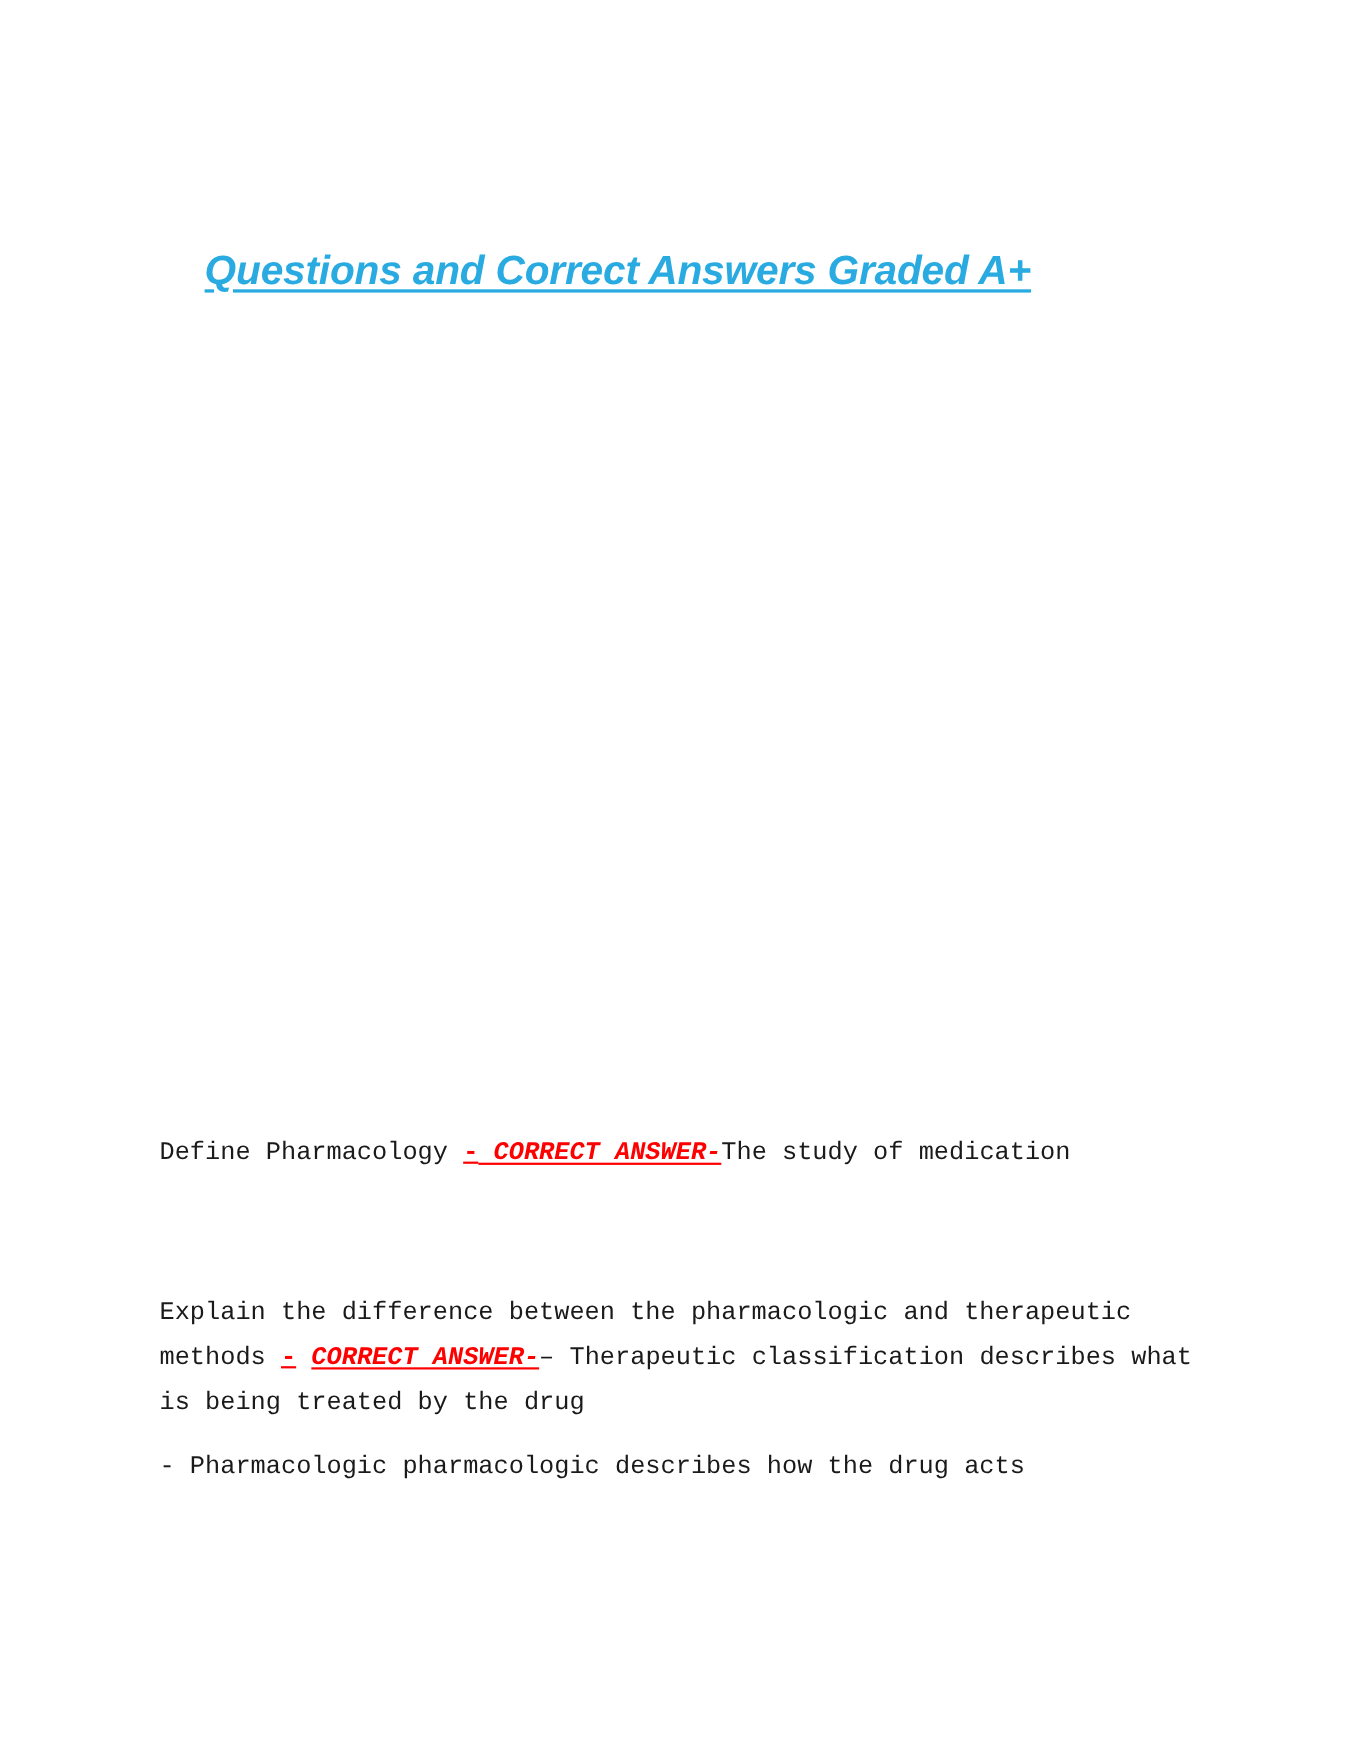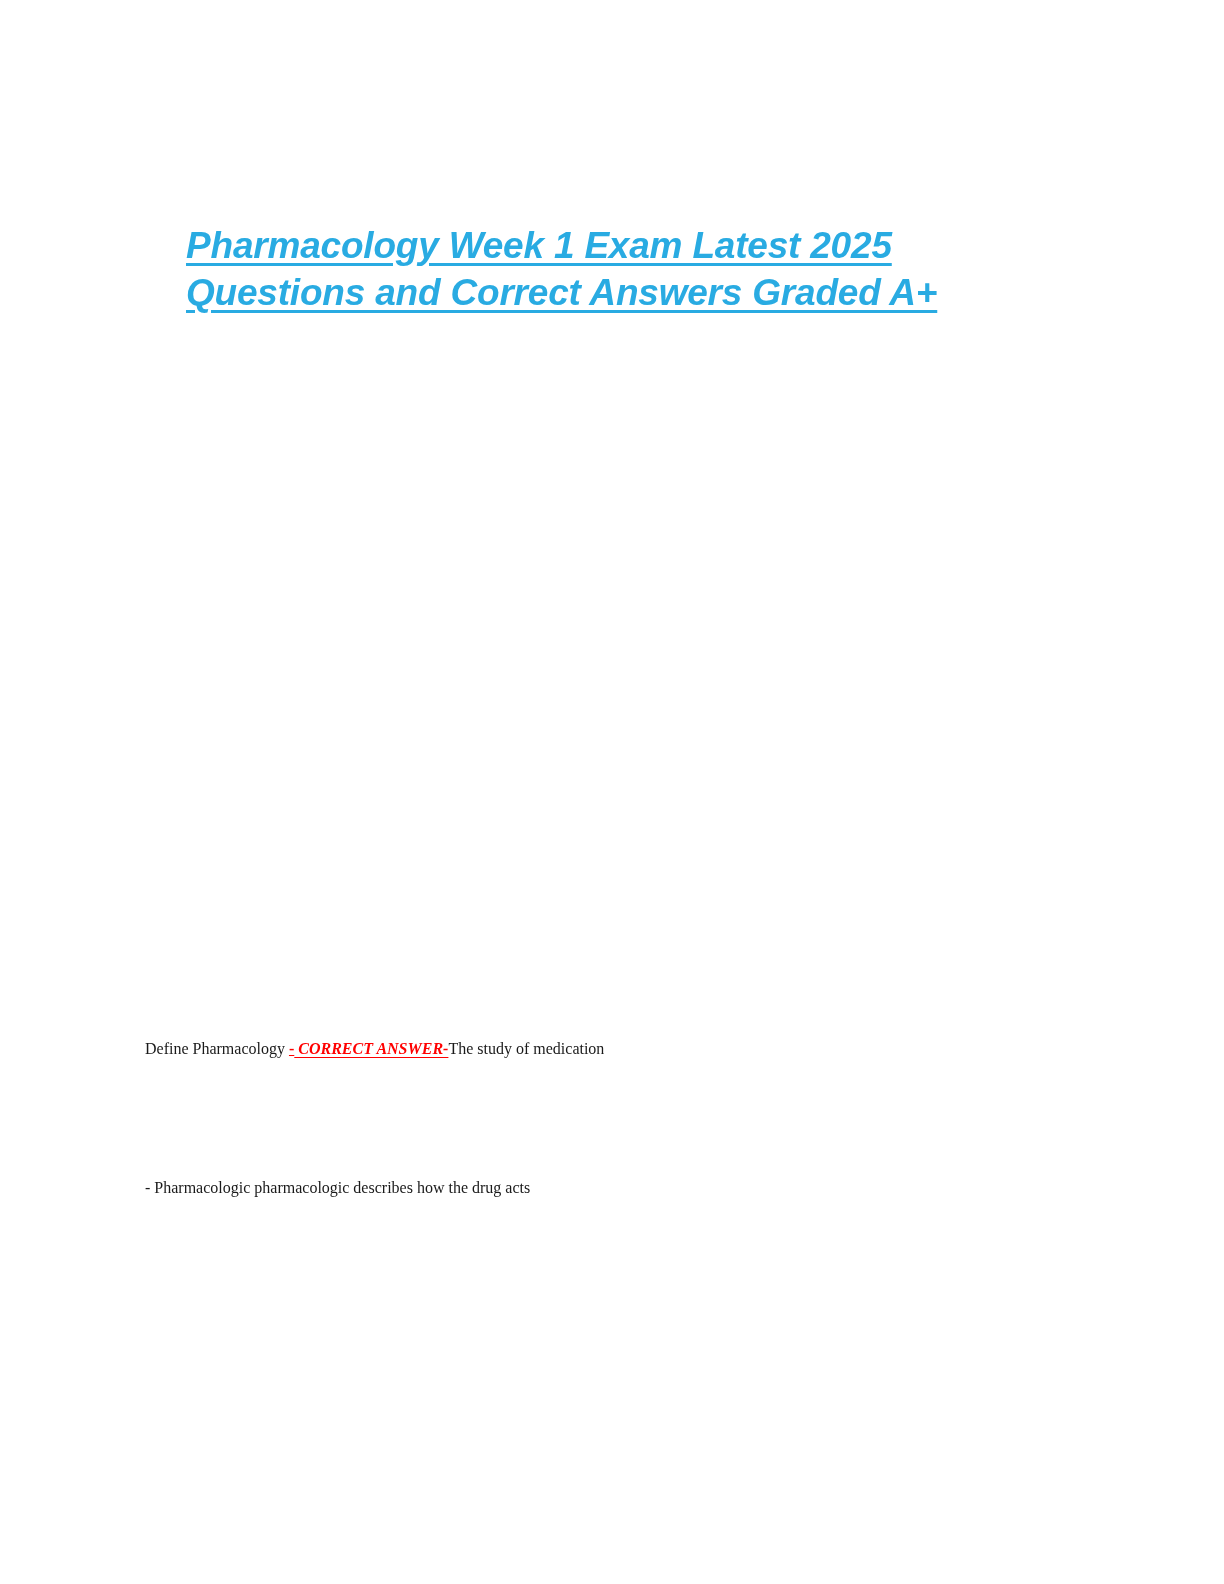--- a/index.html
+++ b/index.html
@@ -74,7 +74,6 @@
 <div class="page">
 
   <h1 class="doc-title">
-    <span class="line">Pharmacology Week 1 Exam Latest 2025</span>
     <span class="line">Questions and Correct Answers Graded A+</span>
   </h1>
 

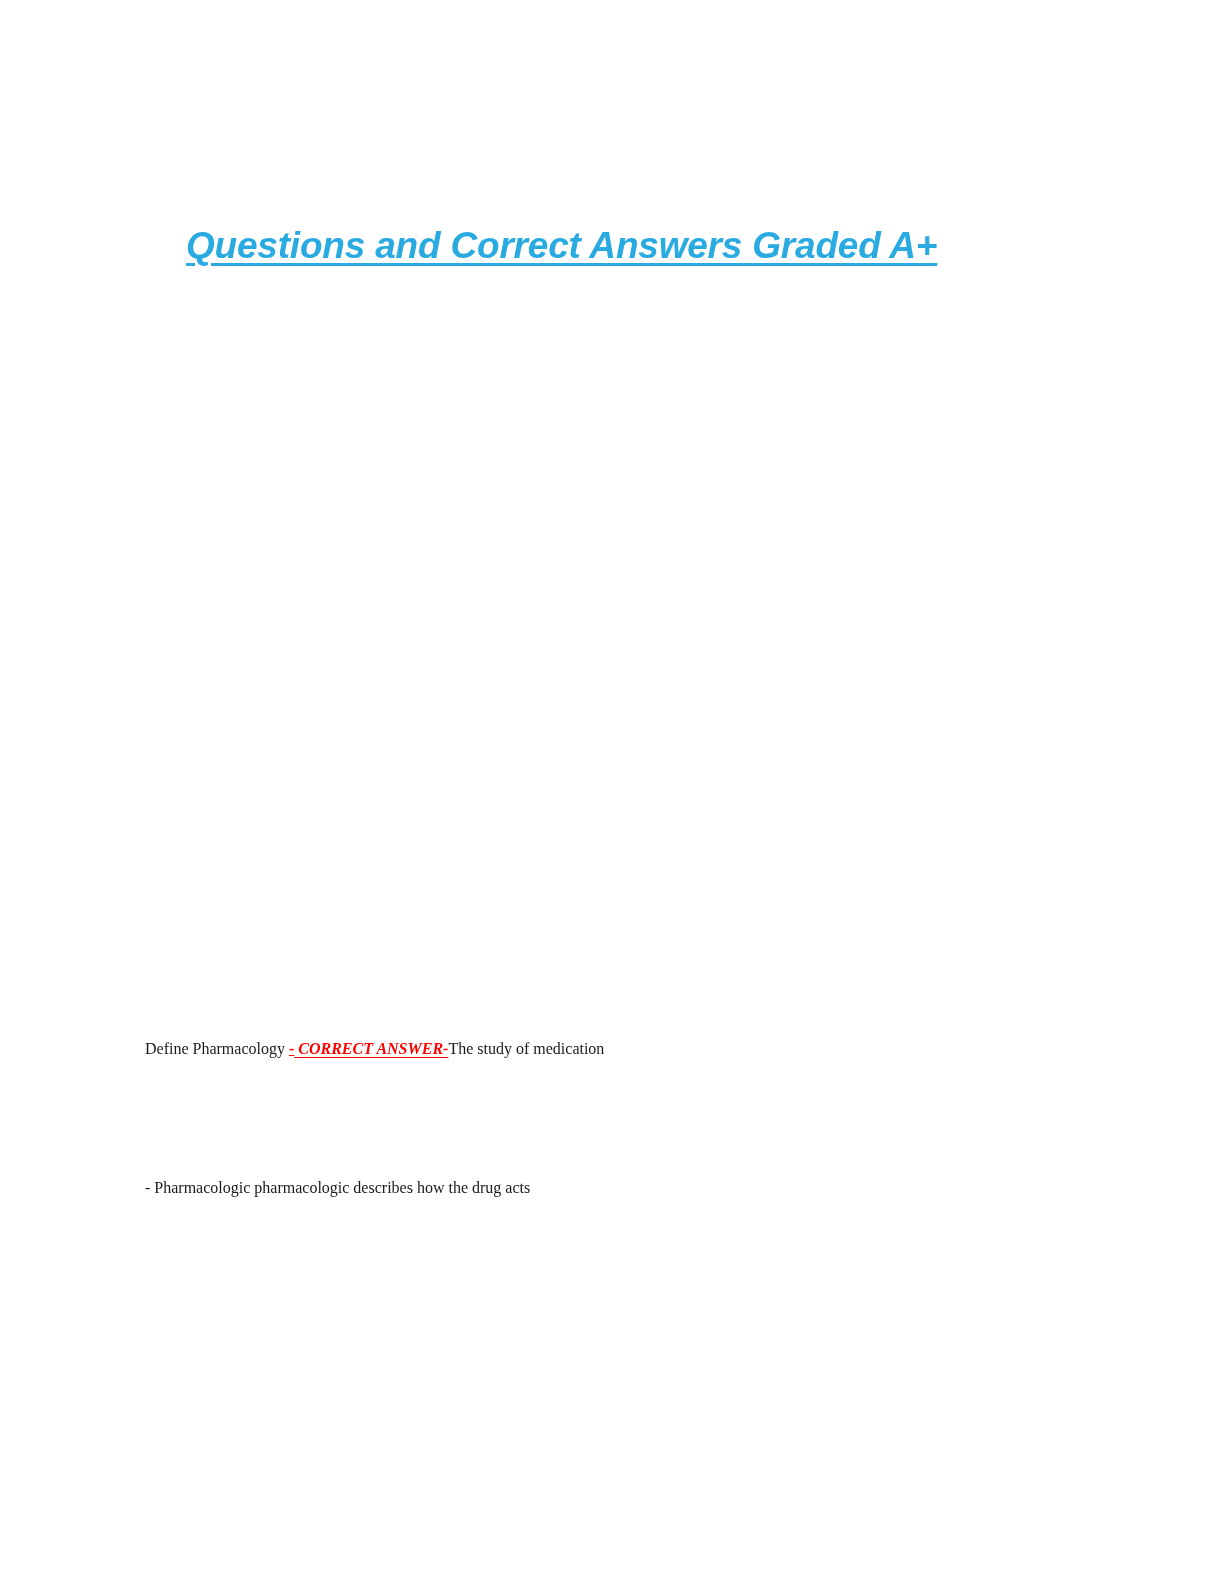--- a/index.html
+++ b/index.html
@@ -39,8 +39,8 @@
     left: 145px;
     top: 1028px;
     width: 940px;
-    font-family: Liberation Serif, serif;
-    font-size: 16px;
+    font-family: Liberation Mono, monospace;
+    font-size: 23px;
     color: #1a1a1a;
   }
   .para {

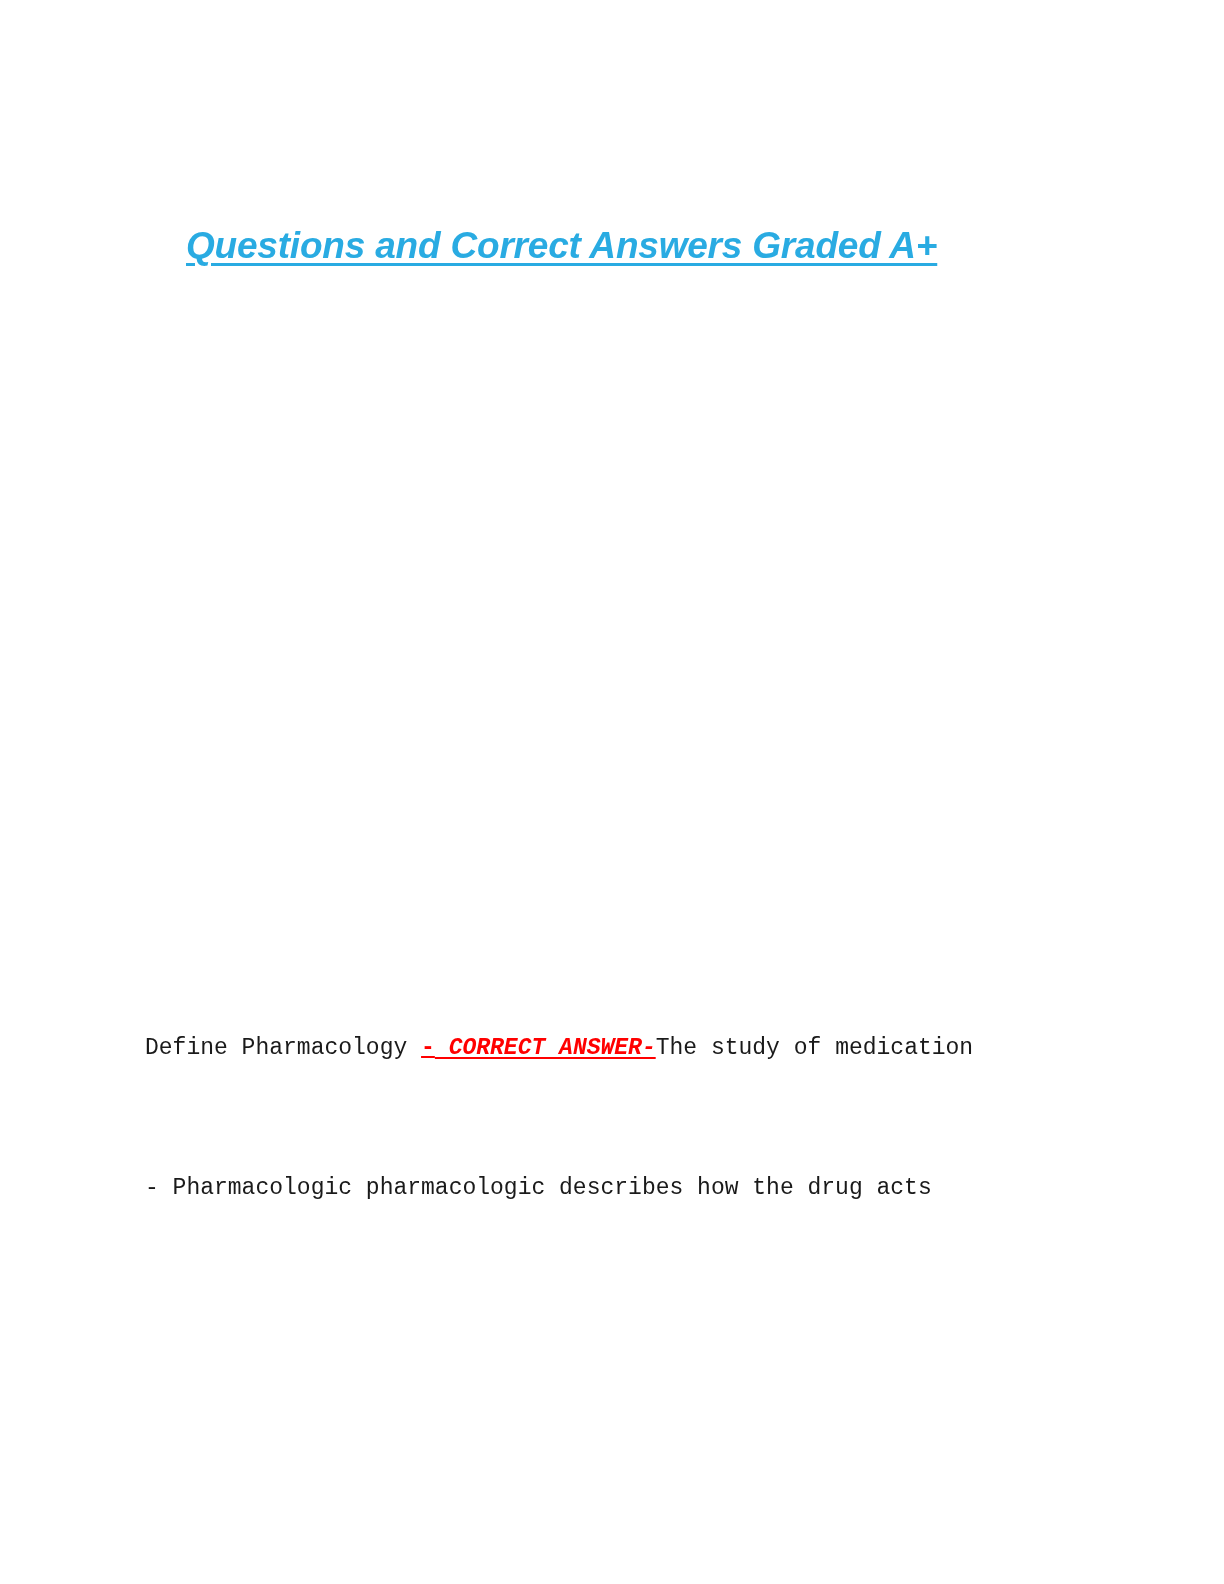--- a/index.html
+++ b/index.html
@@ -83,6 +83,10 @@
       <span class="plain">Define Pharmacology </span><span class="dash-red">-</span><span class="tag"> CORRECT ANSWER-</span><span class="plain">The study of medication</span>
     </p>
 
+    <p class="para q2">
+      <span class="plain">Explain the difference between the pharmacologic and therapeutic methods </span><span class="dash-red">-</span>
+      <span class="tag">CORRECT ANSWER-</span><span class="plain">– Therapeutic classification describes what is being treated by the drug</span>
+    </p>
 
     <p class="para sub">
       <span class="plain">- Pharmacologic pharmacologic describes how the drug acts</span>

